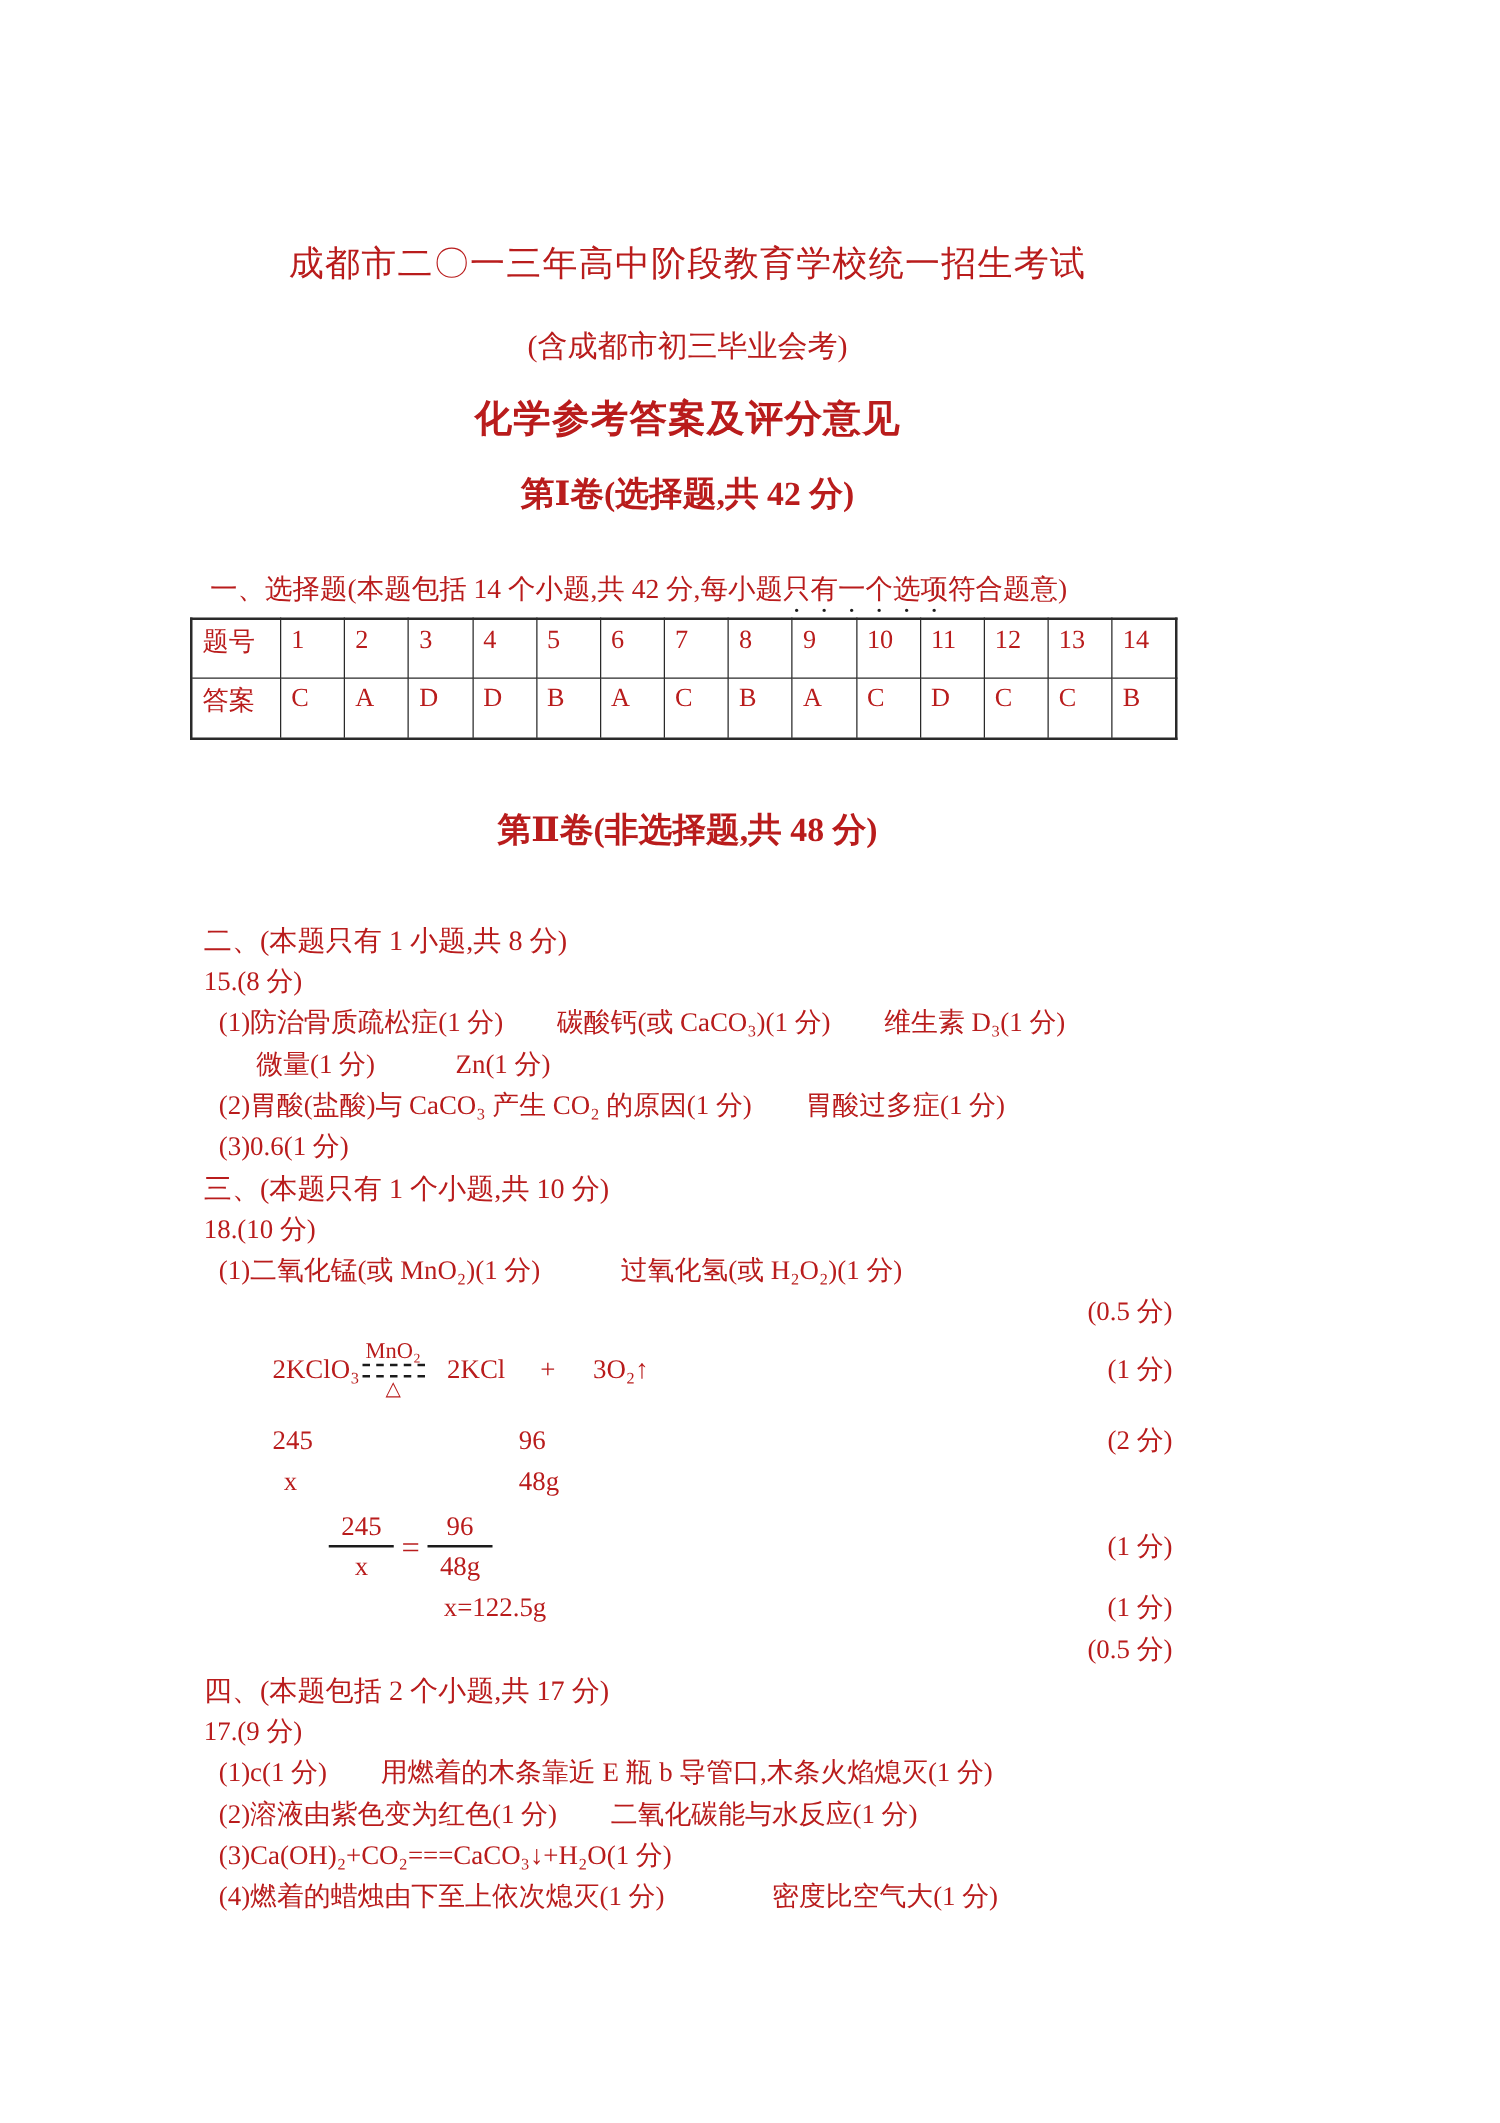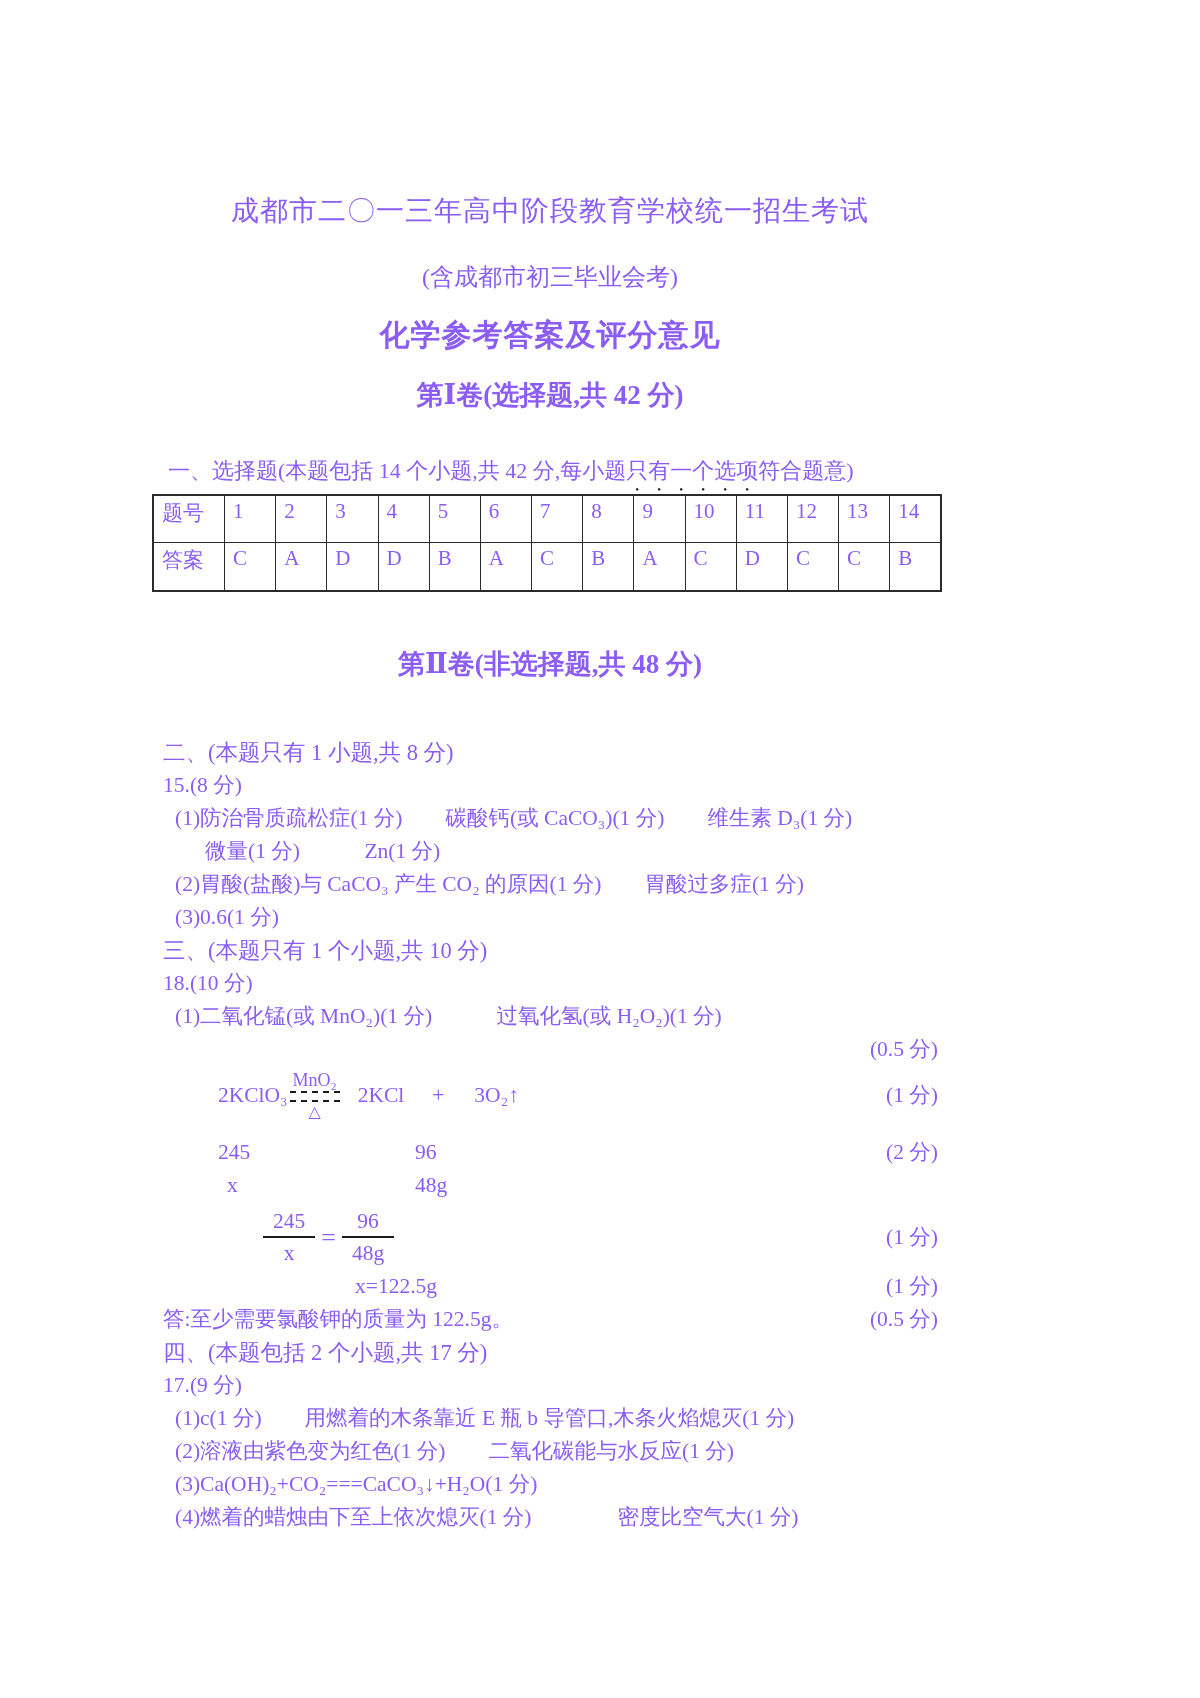--- a/index.html
+++ b/index.html
@@ -7,7 +7,7 @@
     position:relative; width:1200px; height:1698px; margin:0 auto;
     background:#ffffff; overflow:hidden;
     font-family:"Liberation Serif","DejaVu Serif",serif;
-    color:#8b5cf6;
+    color:#b91c1c;
   }
   .abs { position:absolute; }
   .centered { left:165px; width:770px; text-align:center; }

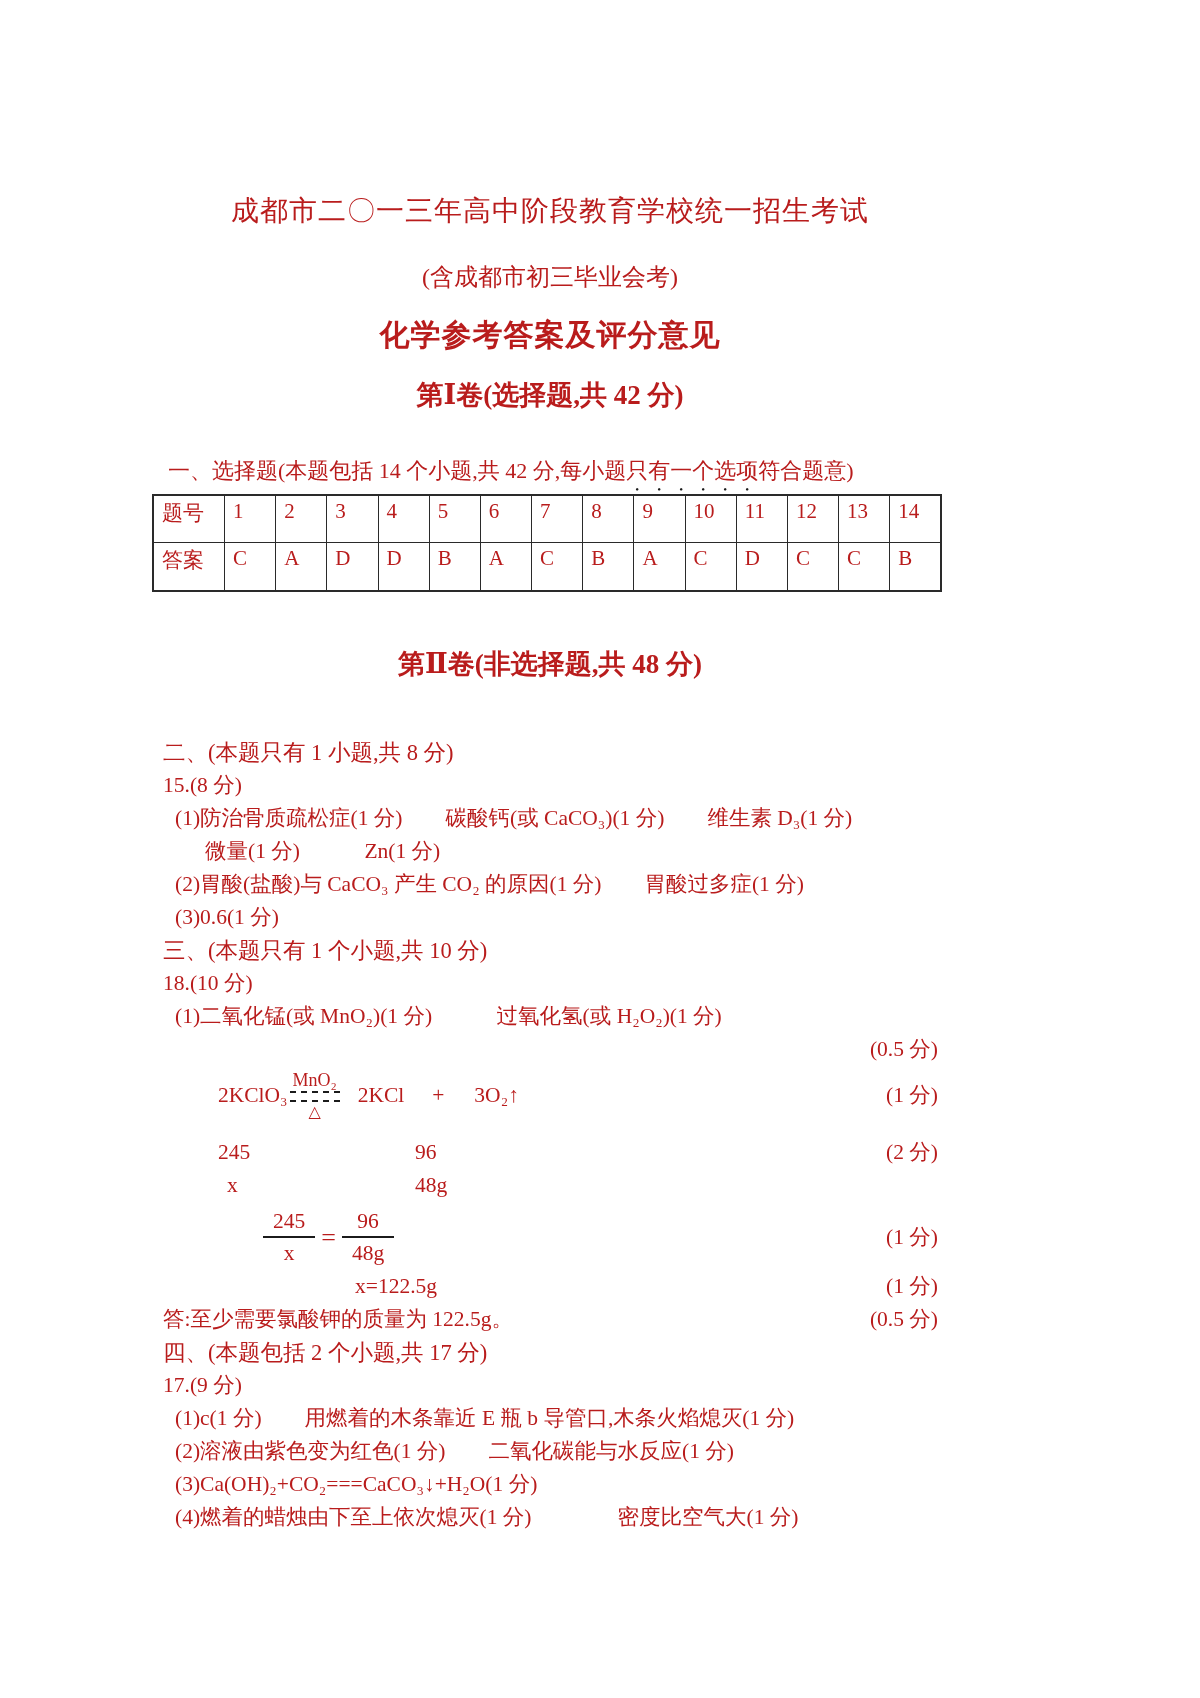--- a/index.html
+++ b/index.html
@@ -178,7 +178,6 @@
     </div>
 
     <div class="score-line">
-      <span class="lt">答:至少需要氯酸钾的质量为 122.5g。</span>
       <span class="score">(0.5 分)</span>
     </div>
 

